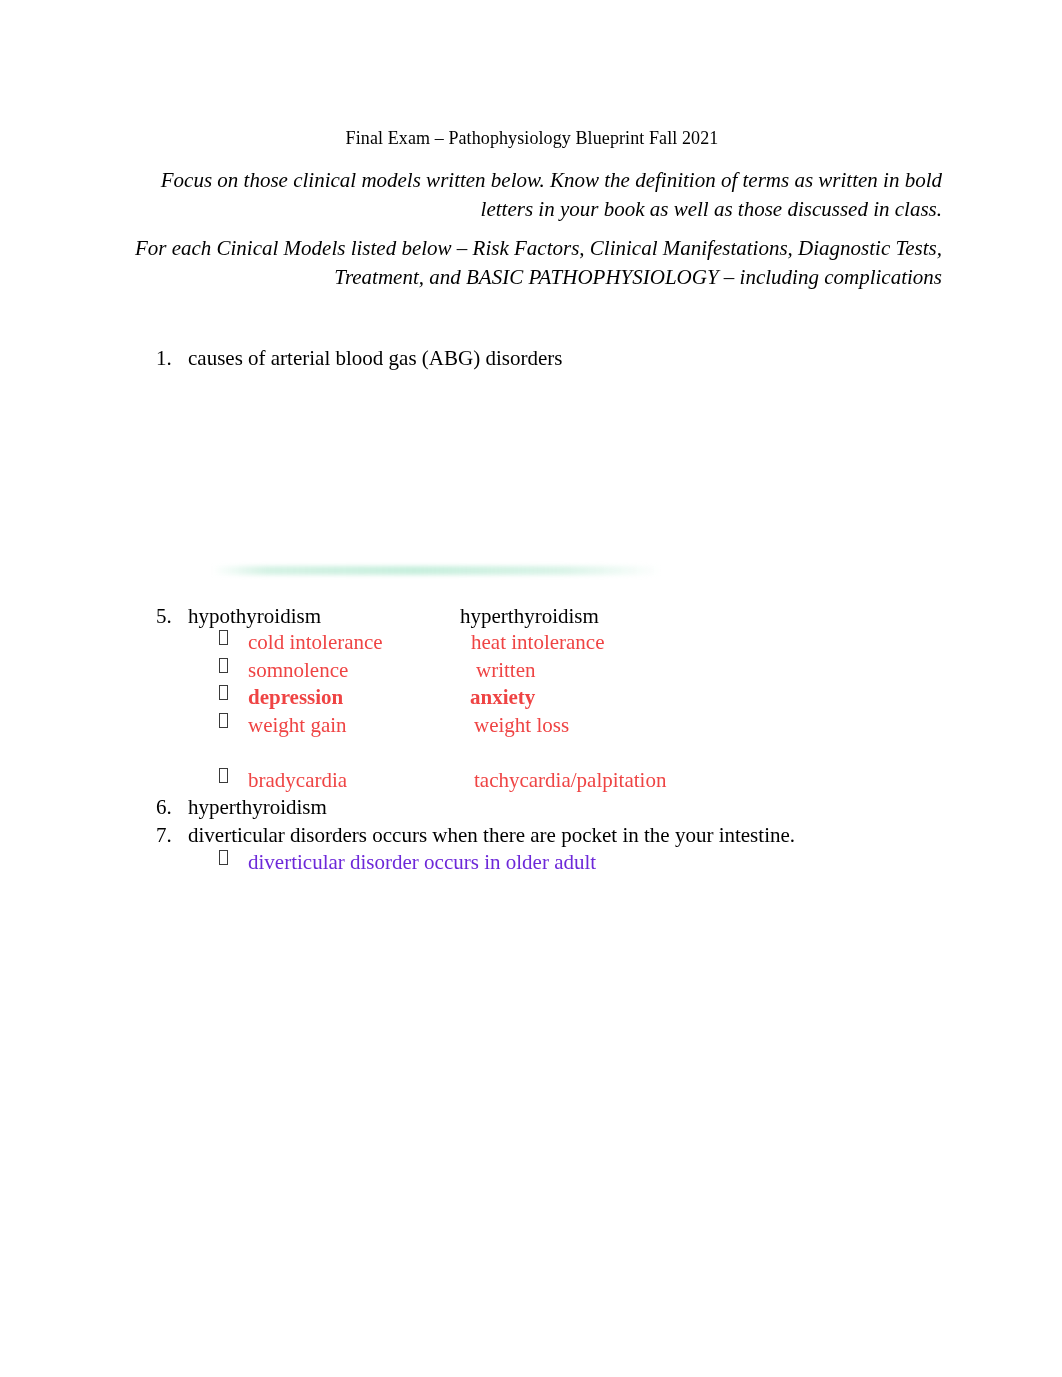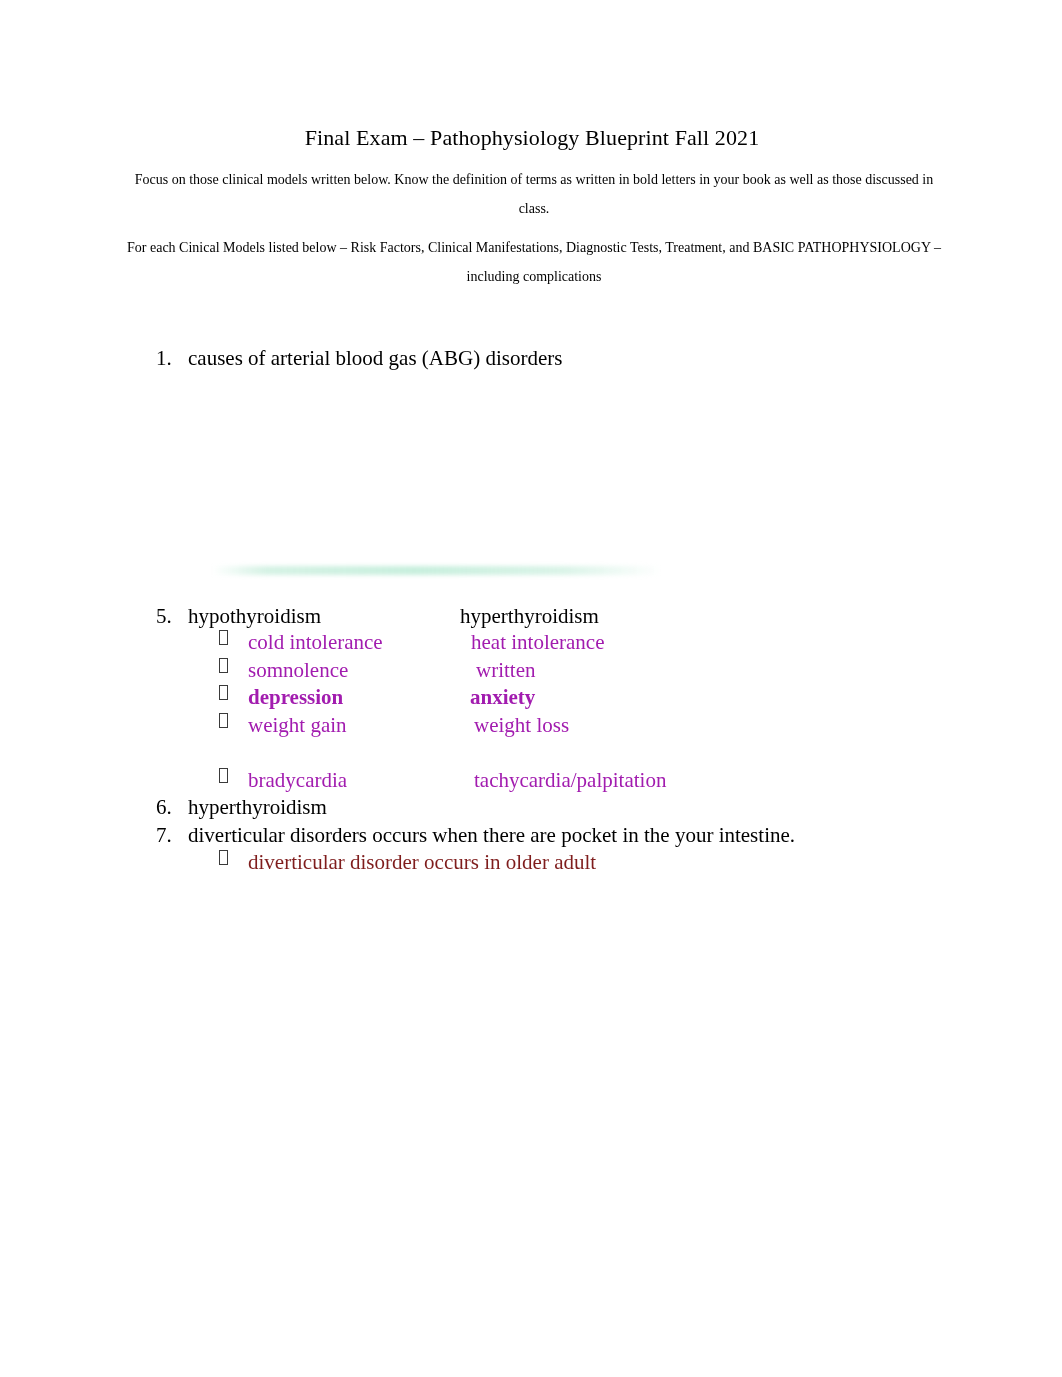--- a/index.html
+++ b/index.html
@@ -31,7 +31,7 @@
     left: 126px;
     width: 812px;
     text-align: center;
-    font-size: 22px;
+    font-size: 18px;
     line-height: 24px;
     letter-spacing: 0.1px;
     white-space: nowrap;

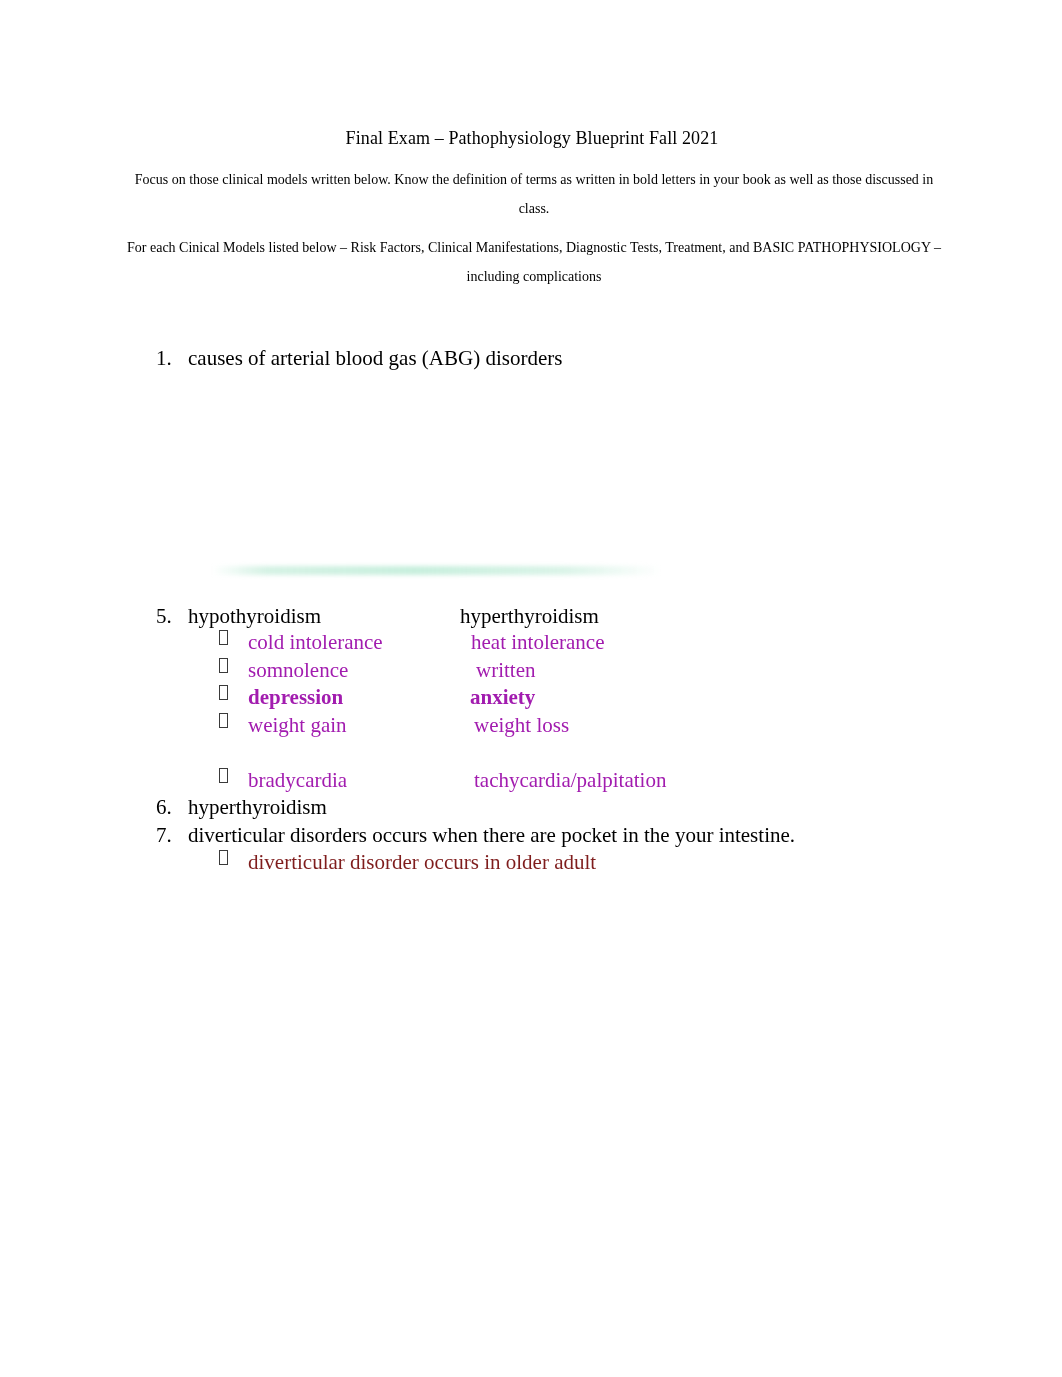--- a/index.html
+++ b/index.html
@@ -42,9 +42,10 @@
     position: absolute;
     left: 126px;
     width: 816px;
-    font-size: 14px;
+    font-size: 21px;
     line-height: 28.5px;
-    text-align: center;
+    text-align: right;
+    font-style: italic;
   }
   .para-1 { top: 166px; }
   .para-2 { top: 234px; }

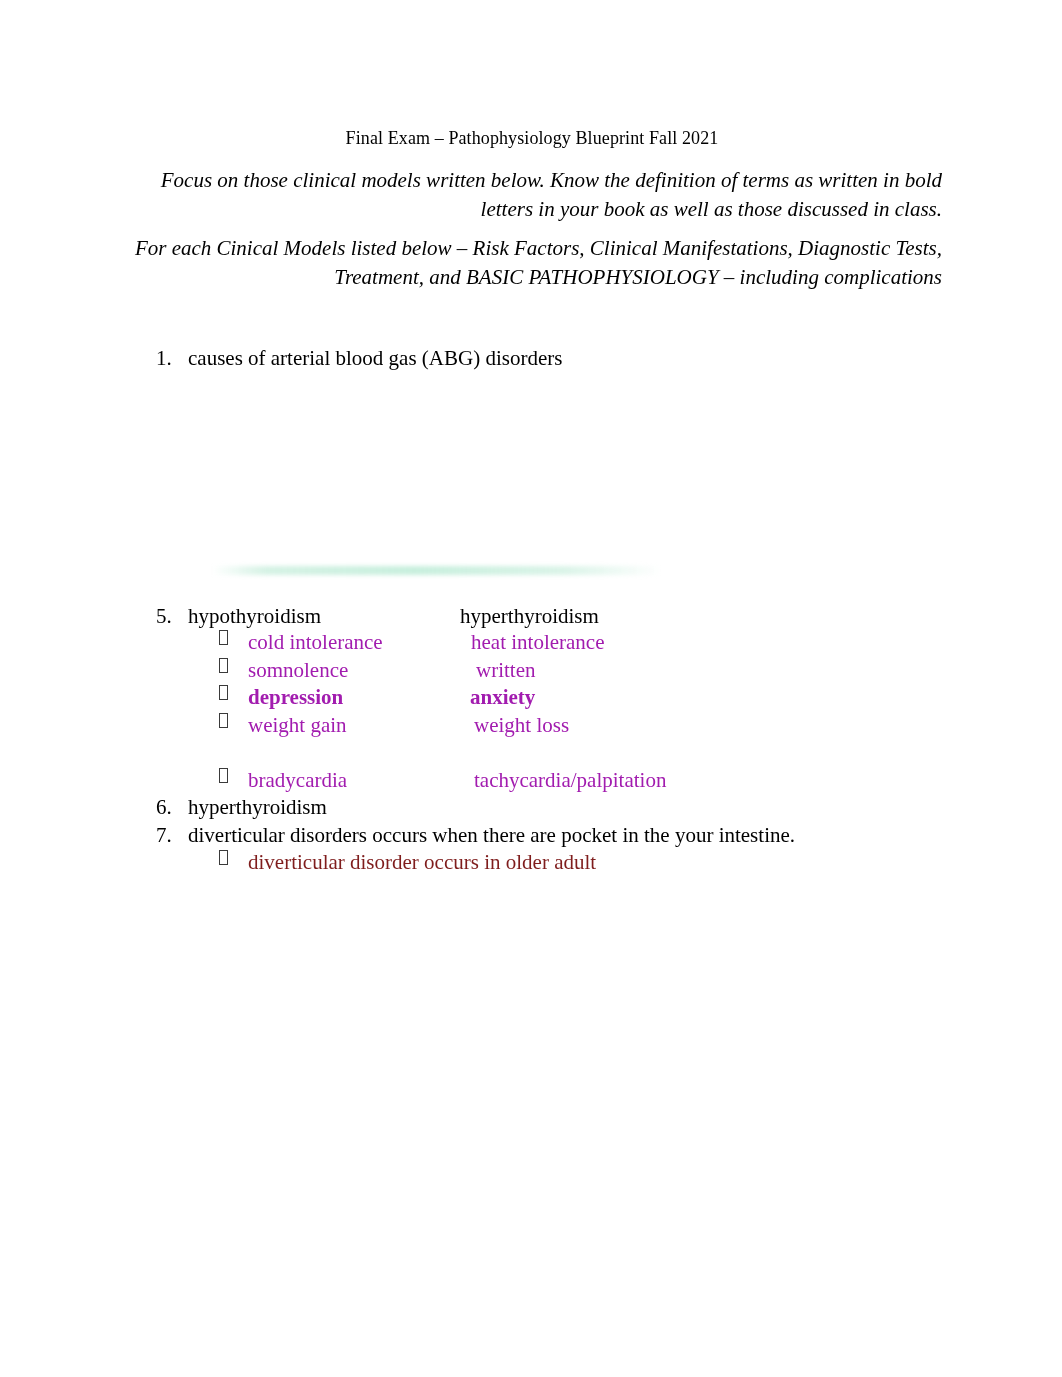--- a/index.html
+++ b/index.html
@@ -112,7 +112,7 @@
     position: absolute;
     white-space: nowrap;
   }
-  .red   { color: #a21caf; }
+  .red   { color: #ef4444; }
   .green { color: #7f1d1d; }
 
   

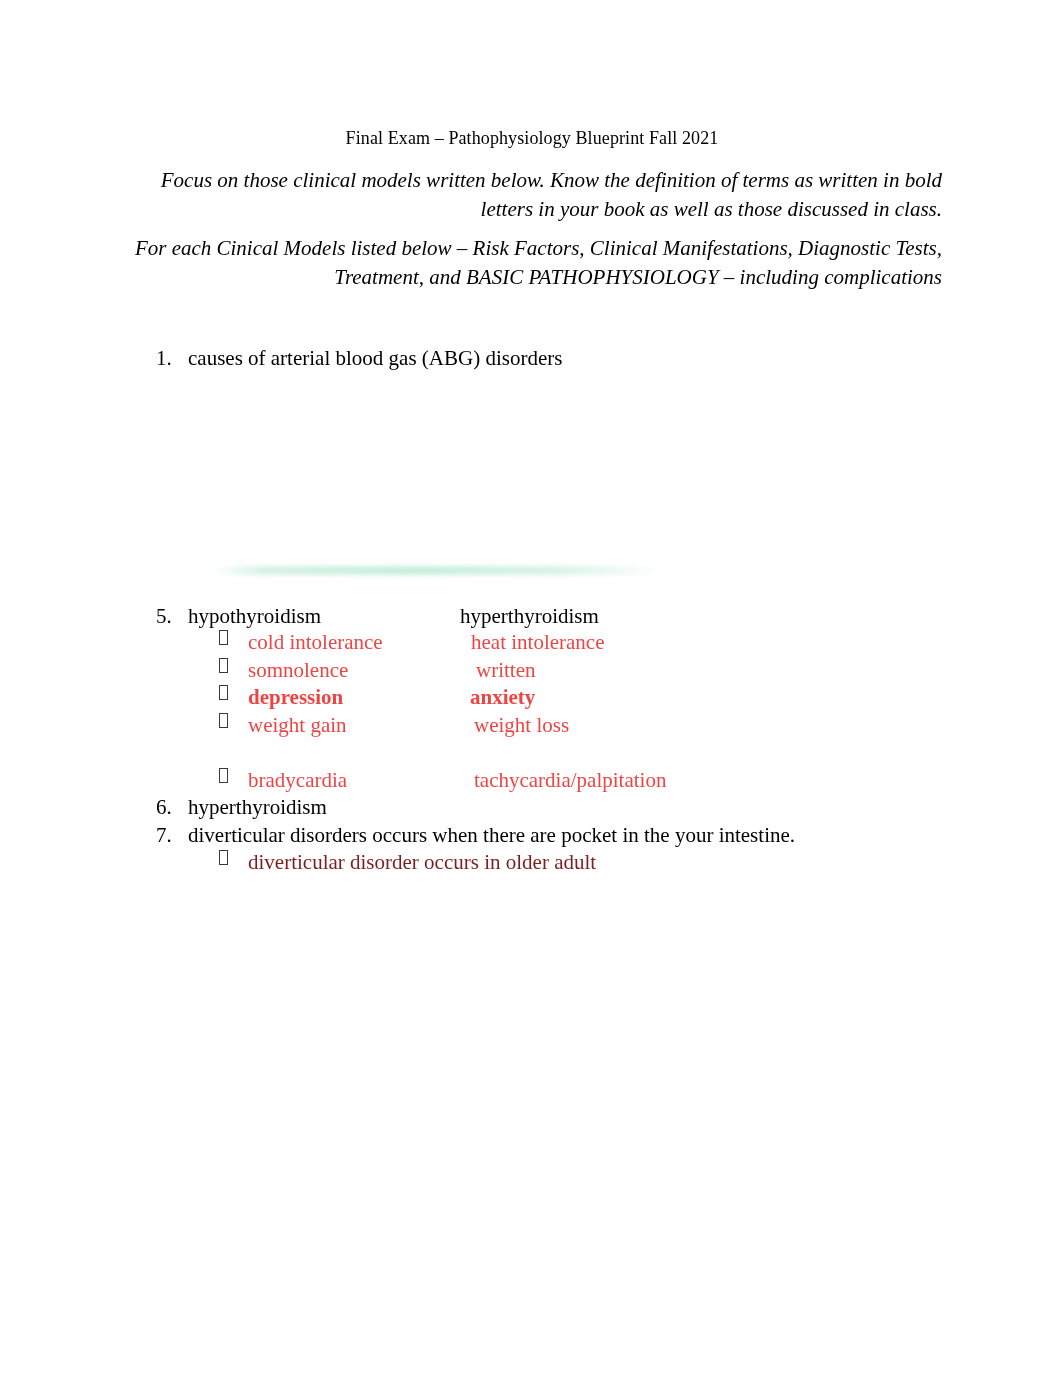--- a/index.html
+++ b/index.html
@@ -113,7 +113,7 @@
     white-space: nowrap;
   }
   .red   { color: #ef4444; }
-  .green { color: #7f1d1d; }
+  .green { color: #6d28d9; }
 
   
   .row-0 { top: 629px; }

